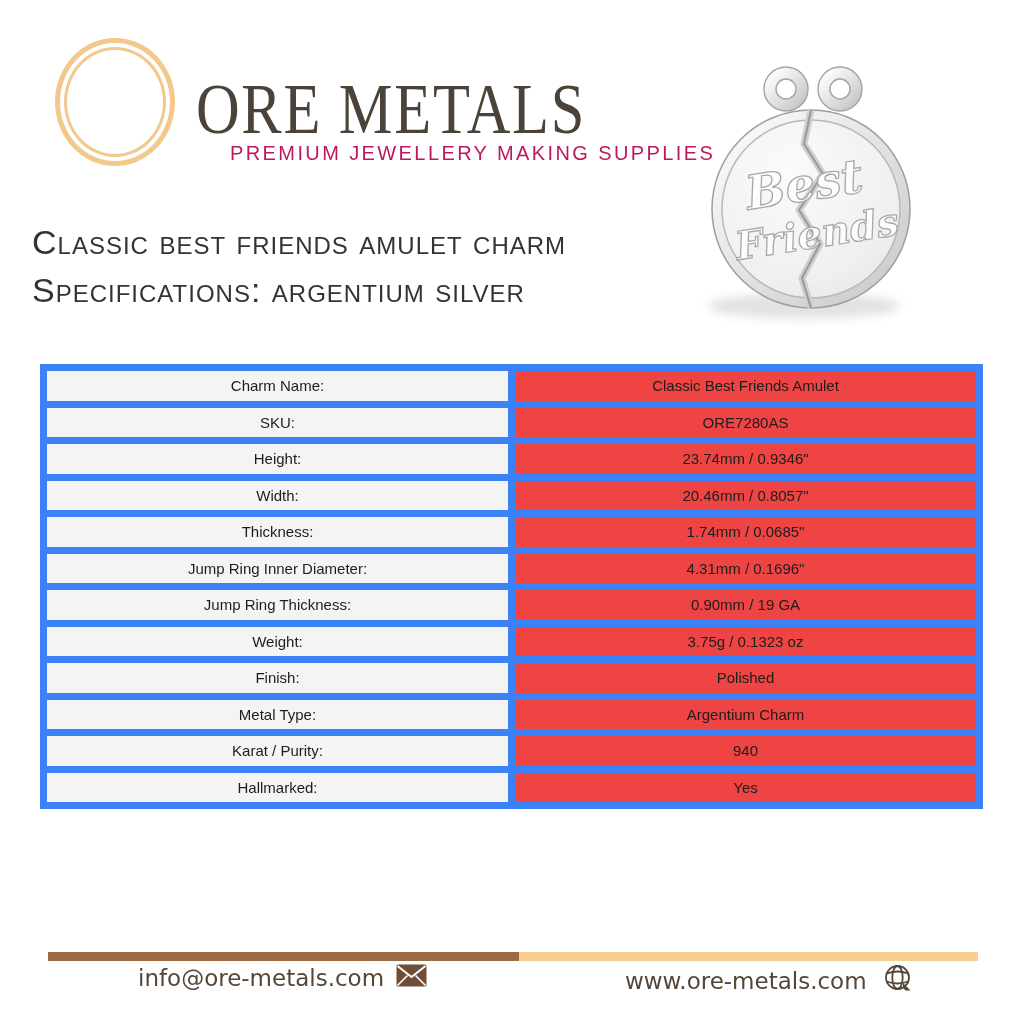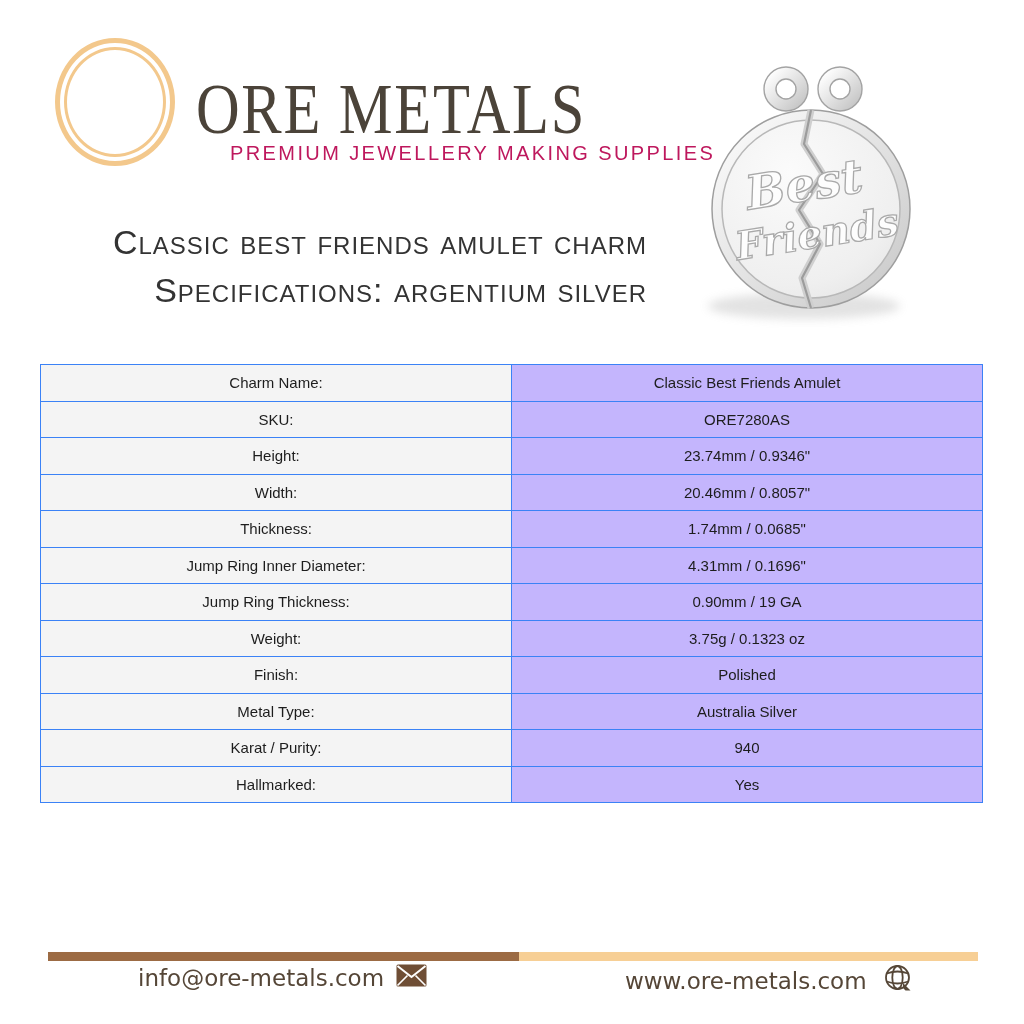--- a/index.html
+++ b/index.html
@@ -33,7 +33,7 @@
   .charm-image { position: absolute; left: 698px; top: 42px; width: 232px; height: 292px; }
 
   
-  .title-block { position: absolute; left: 47px; top: 218px; width: 600px; text-align: right; }
+  .title-block { position: absolute; left: 32px; top: 218px; width: 600px; }
   .title-line {
     font-size: 34px; font-weight: 400; color: #333333;
     font-variant: small-caps; letter-spacing: 1px;

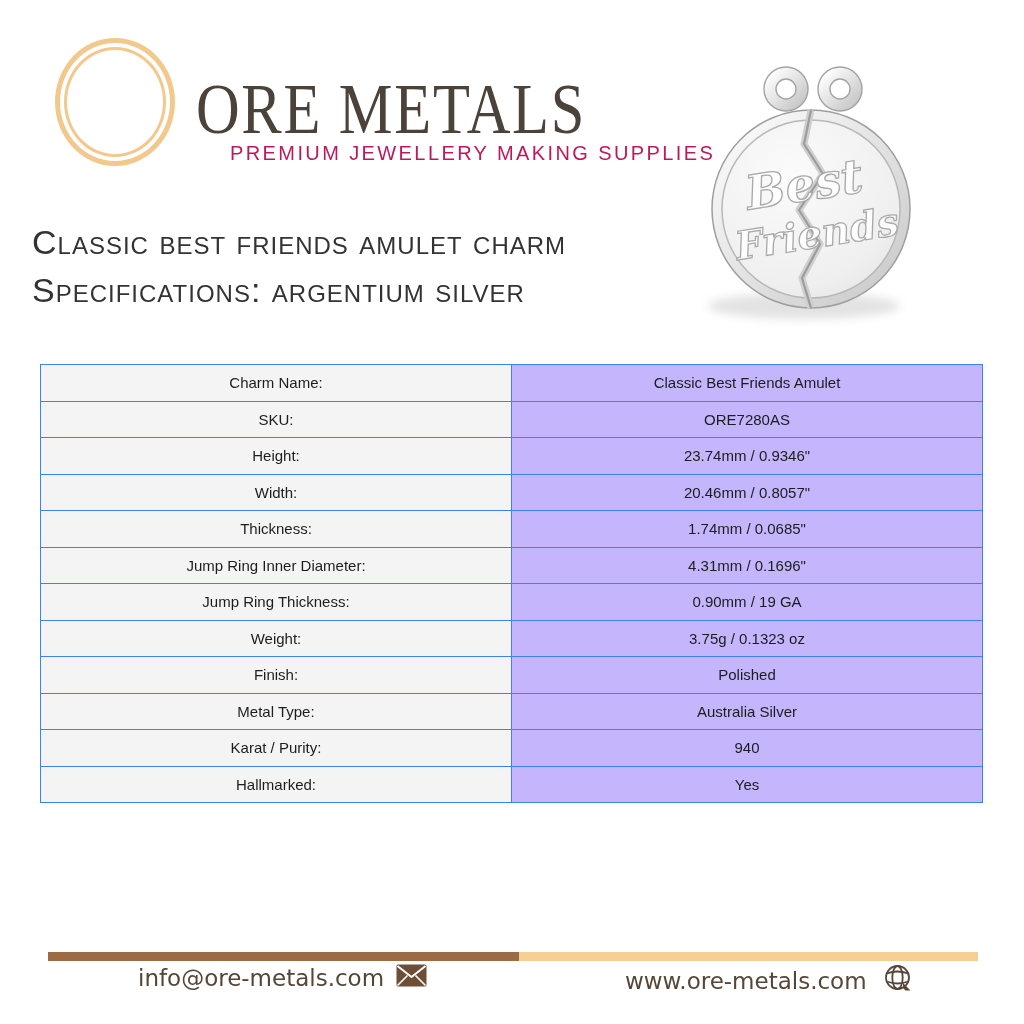--- a/index.html
+++ b/index.html
@@ -48,7 +48,7 @@
     width: 943px; border-collapse: collapse; table-layout: fixed;
   }
   .spec-table td {
-    border: 1px solid #3b82f6;
+    border: 7px solid #3b82f6;
     height: 36.5px; text-align: center; vertical-align: middle;
     font-size: 15px; color: #1d1d1d;
   }

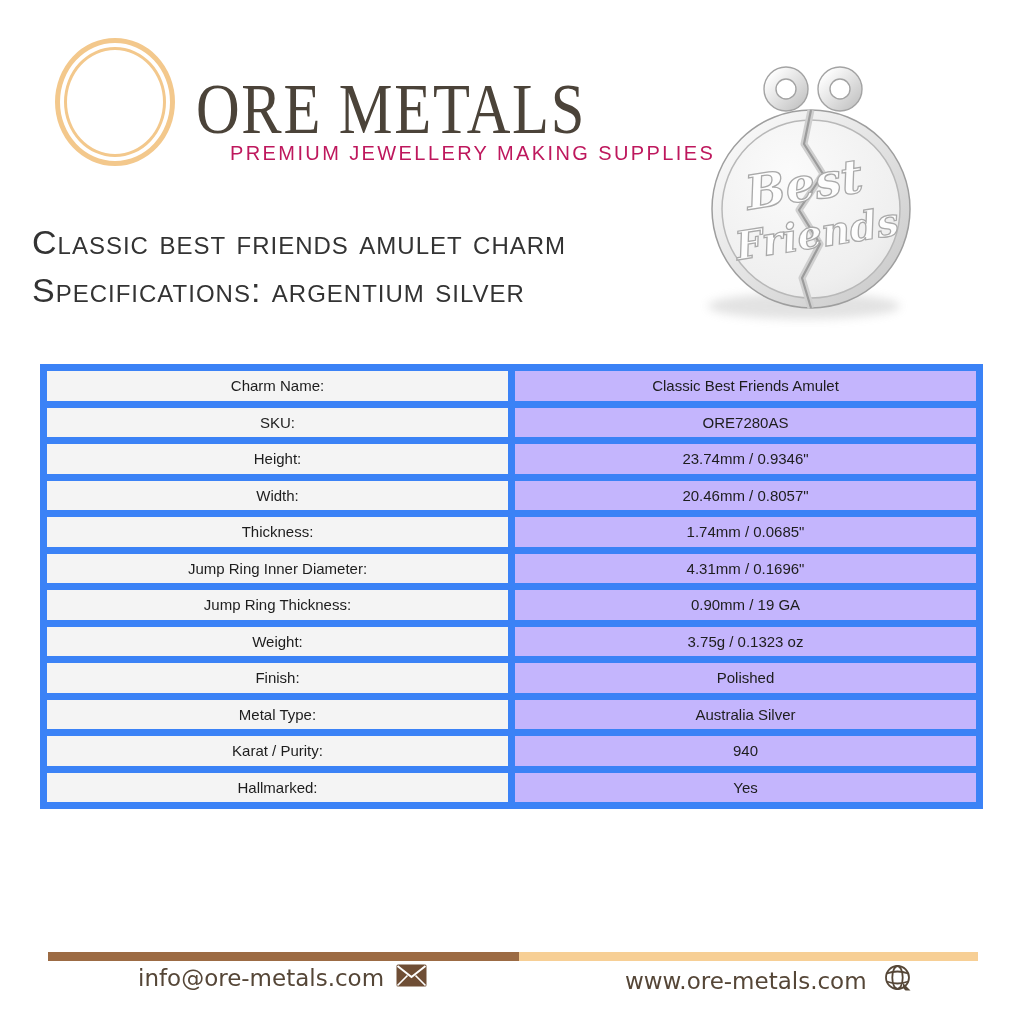--- a/index.html
+++ b/index.html
@@ -53,7 +53,7 @@
     font-size: 15px; color: #1d1d1d;
   }
   .spec-table td.label-cell { background: #f4f4f4; }
-  .spec-table td.value-cell { background: #c4b5fd; }
+  .spec-table td.value-cell { background: #ef4444; }
 
   
   .footer-divider { position: absolute; left: 48px; top: 952px; width: 930px; height: 9px; display: flex; }

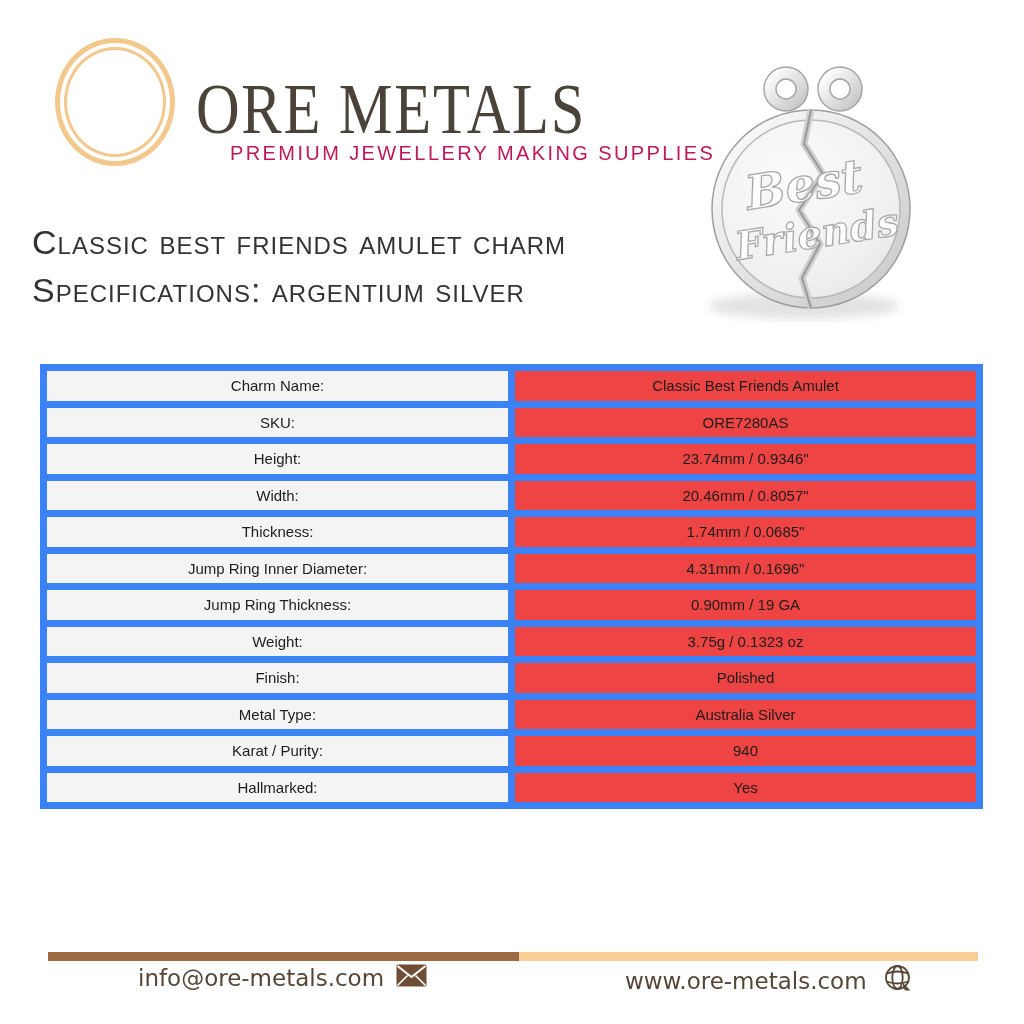--- a/index.html
+++ b/index.html
@@ -181,7 +181,7 @@
 
   <tr>
     <td class="label-cell">Metal Type:</td>
-    <td class="value-cell">Australia Silver</td>
+    <td class="value-cell">Argentium Charm</td>
   </tr>
 
 

